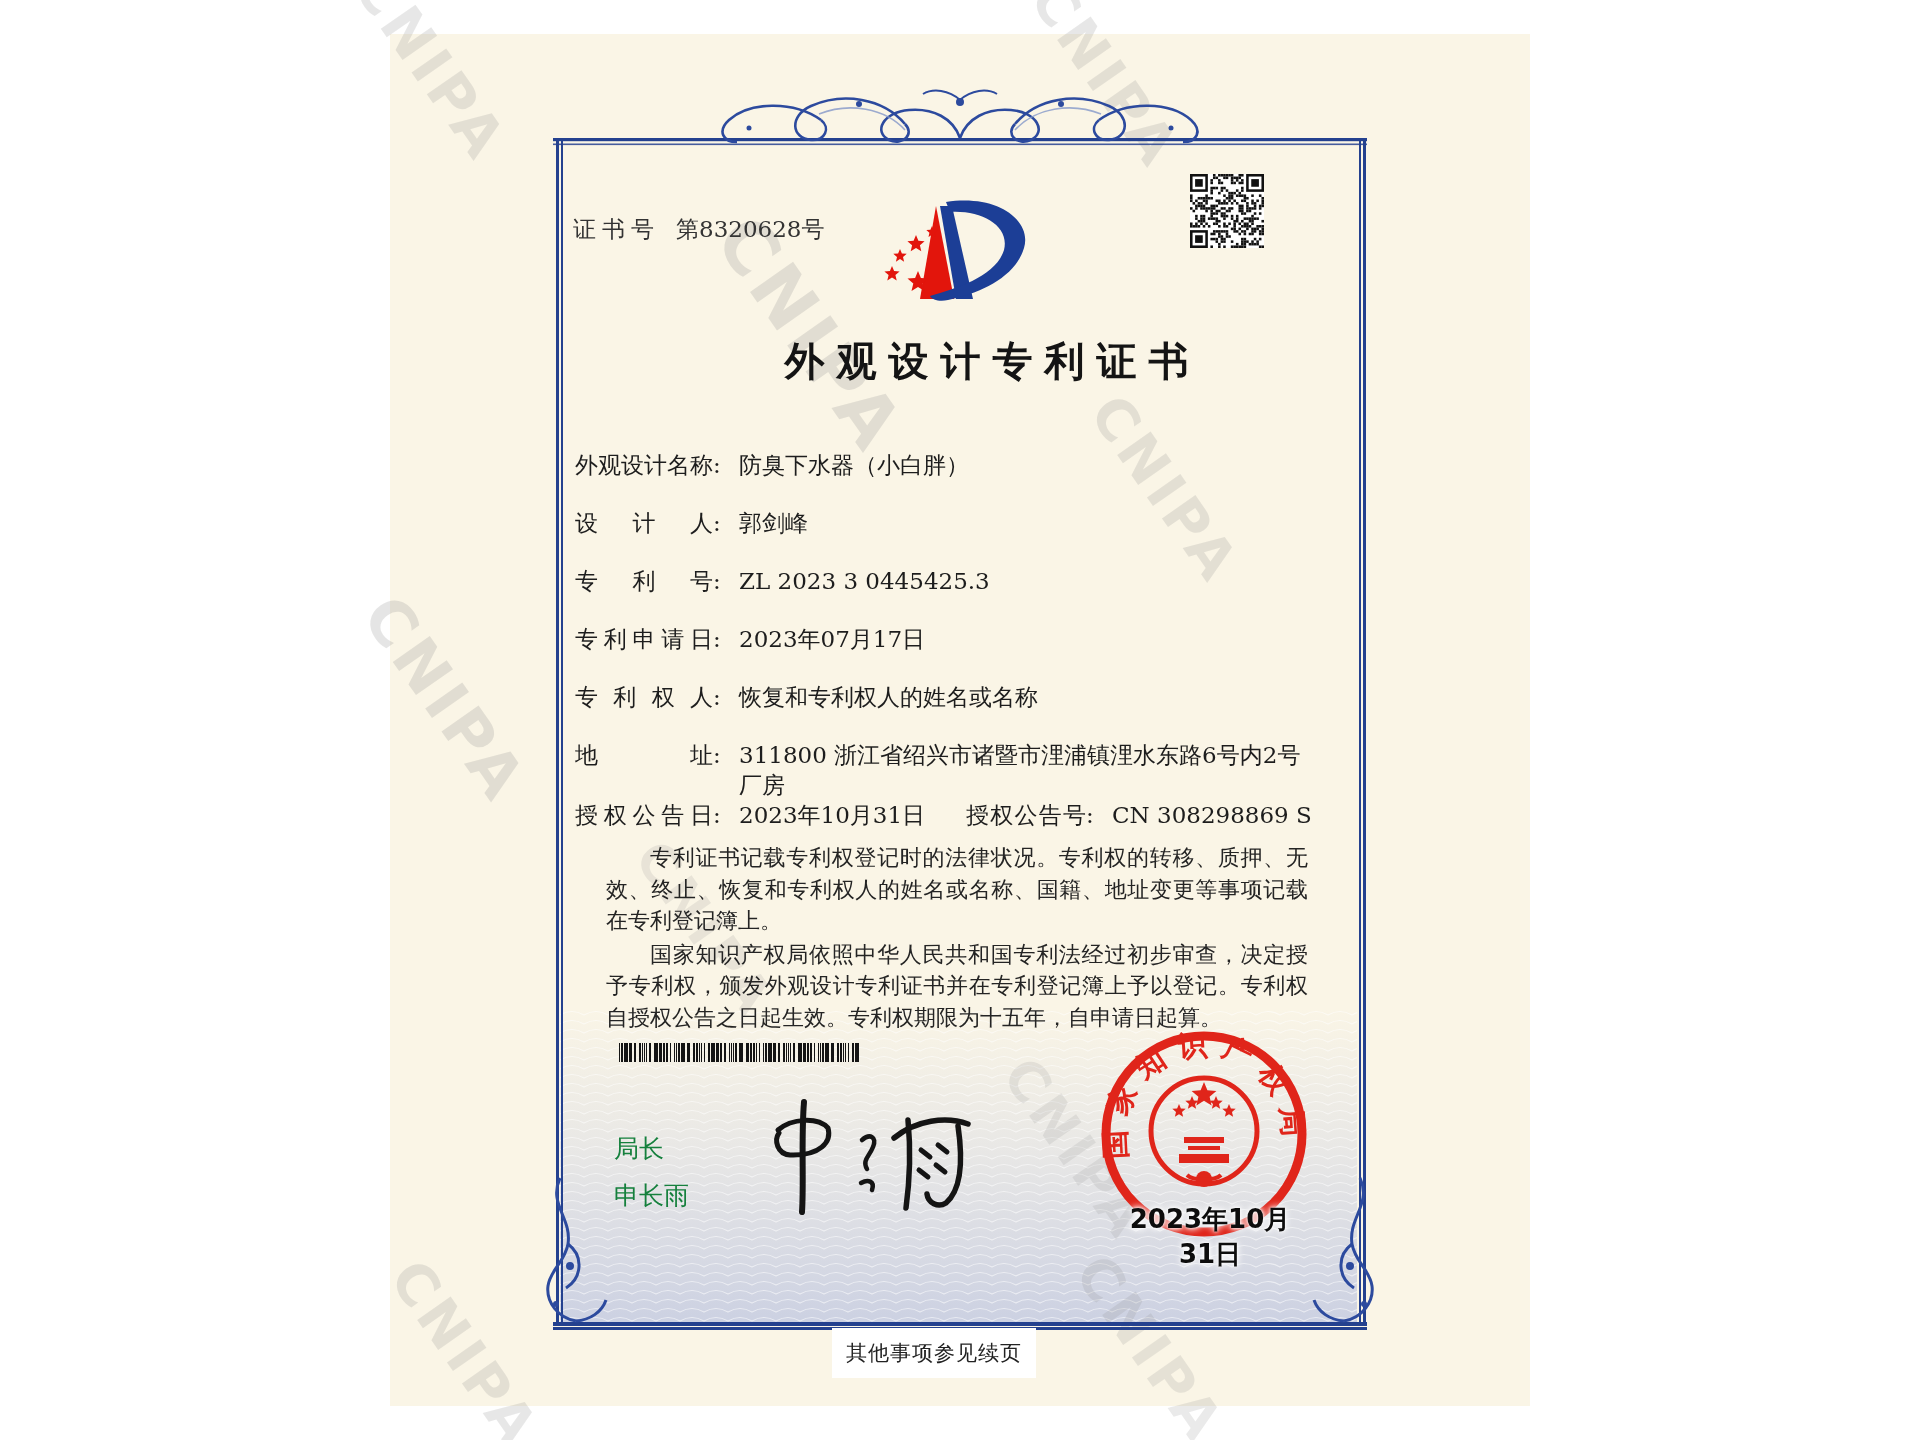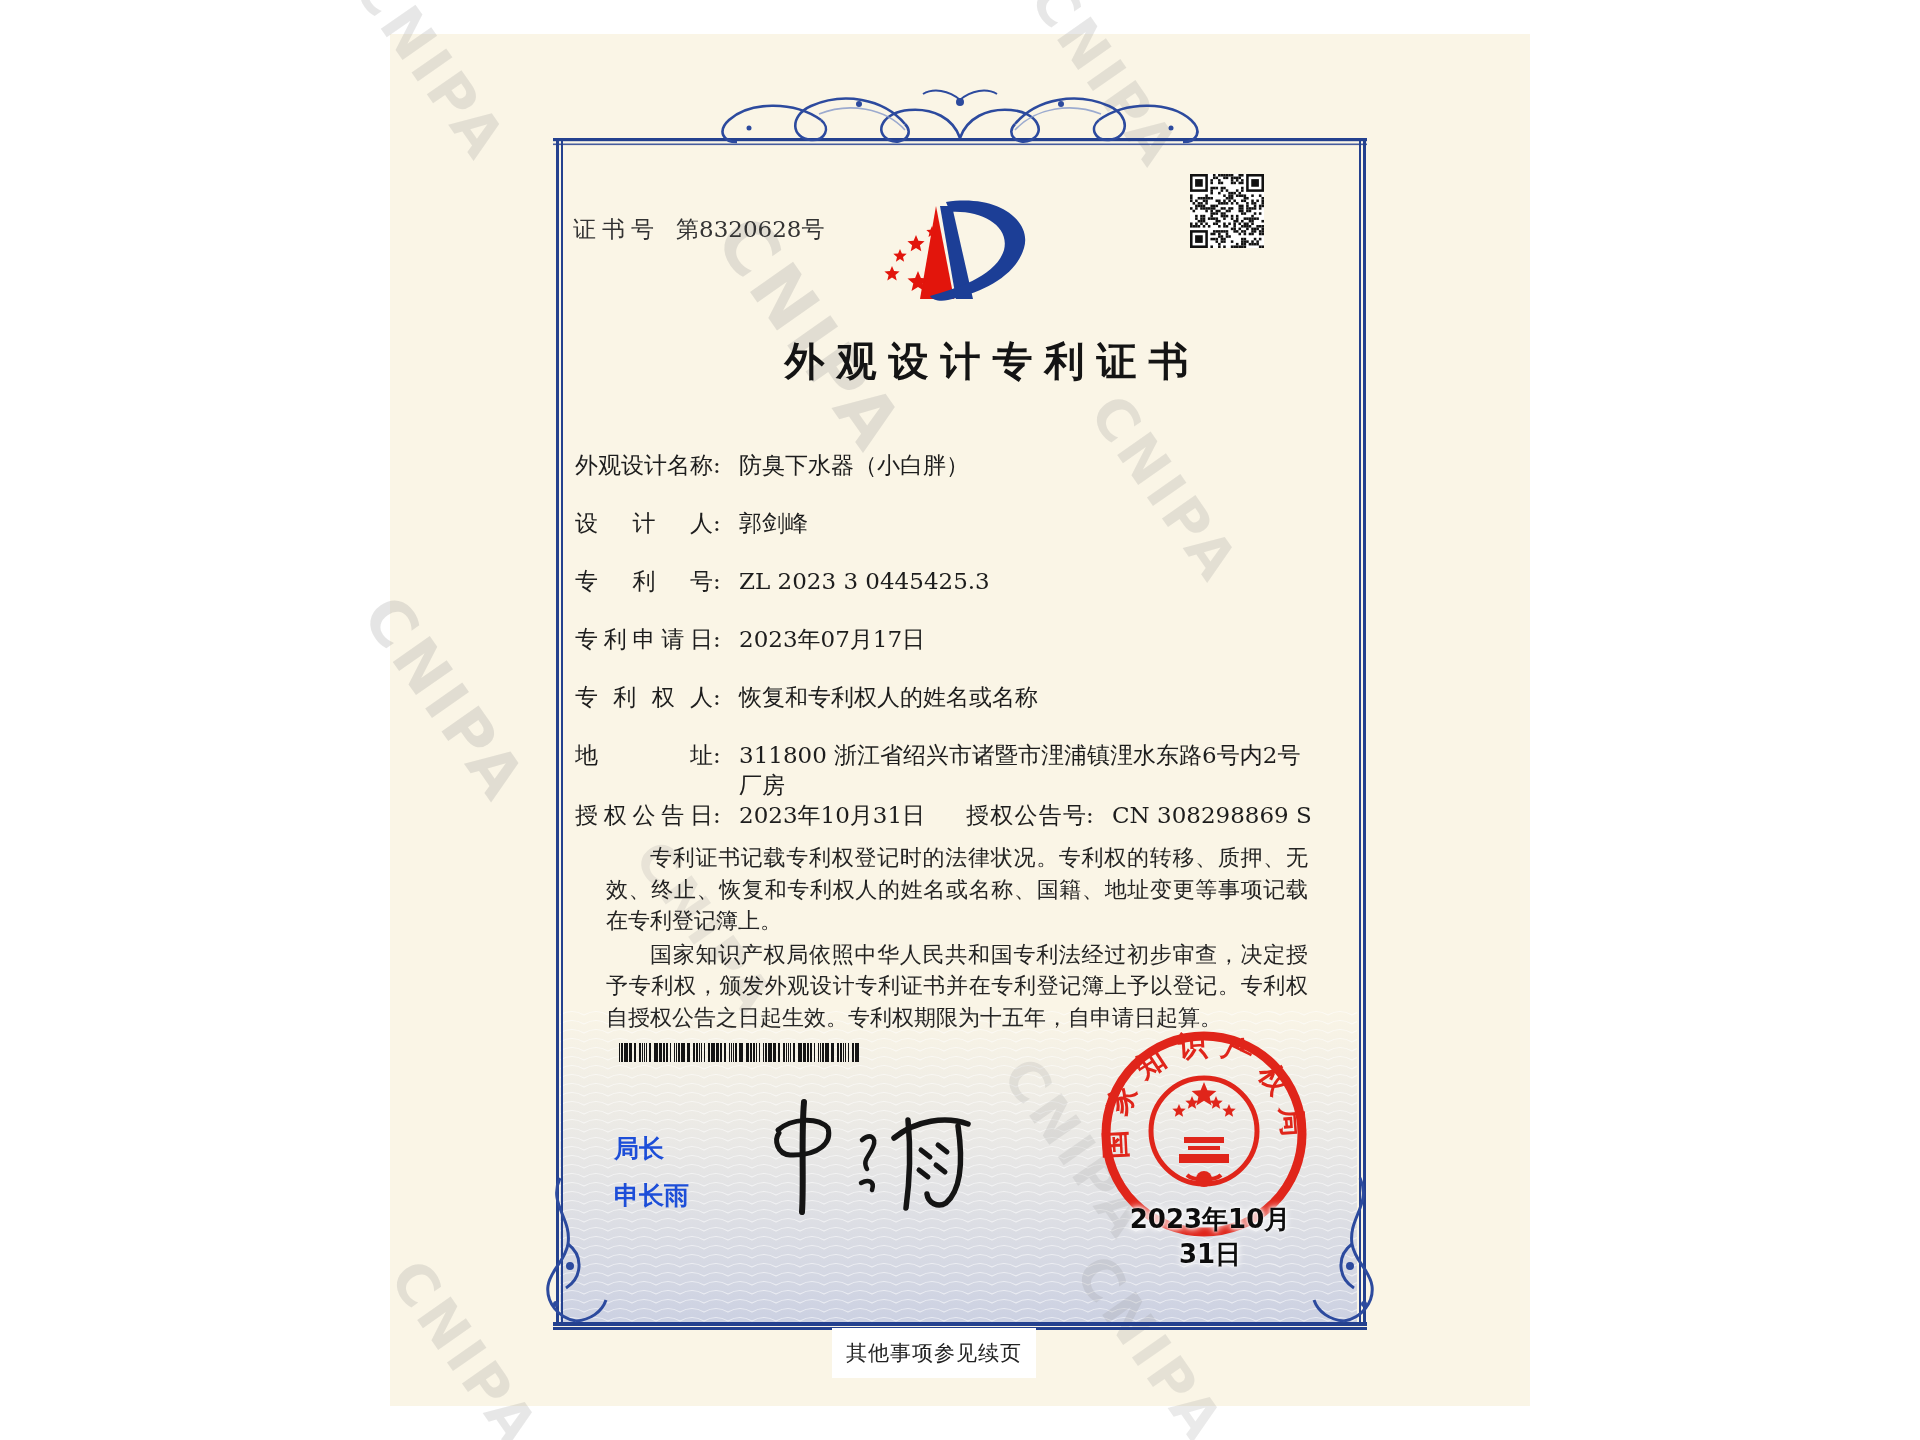--- a/index.html
+++ b/index.html
@@ -32,7 +32,7 @@
          font-size:22px;line-height:31.5px;color:#242424;}
   .paras p{margin:0 0 2px 0;text-indent:2em;text-align:justify;}
   .director{position:absolute;left:224px;z-index:3;font-family:"DejaVu Sans",sans-serif;
-            font-size:25px;font-weight:700;color:#1d4ed8;}
+            font-size:25px;font-weight:400;color:#15803d;}
   .seal-date{position:absolute;left:735px;top:1168px;width:170px;z-index:6;text-align:center;
              font-family:"DejaVu Sans",sans-serif;font-size:26px;font-weight:600;color:#0d0d0d;
              text-shadow:0 0 3px #fff,0 0 6px #fff,0 0 8px #fff;}

